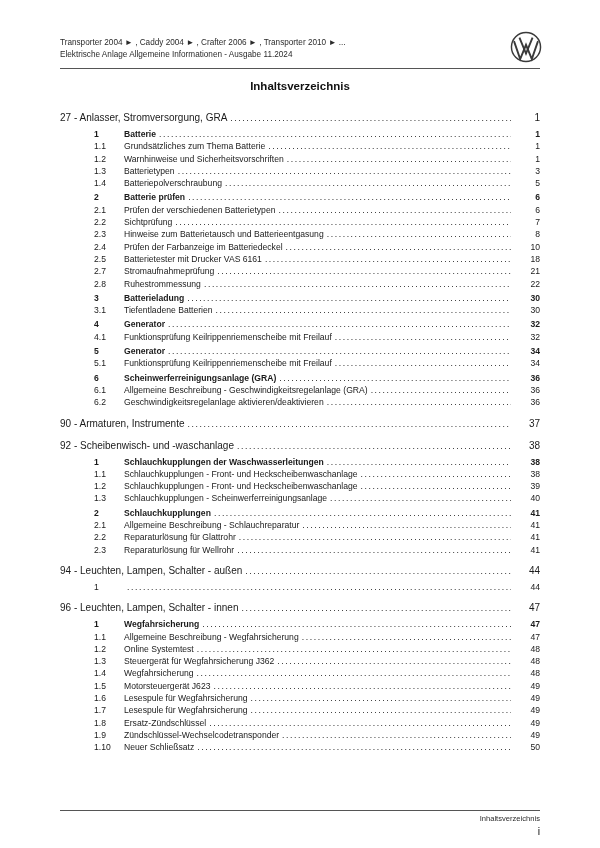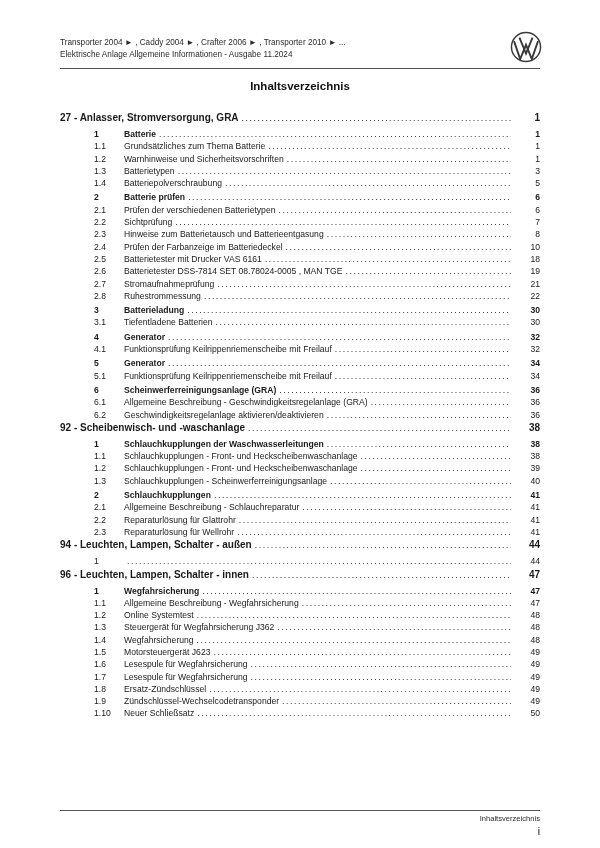--- a/index.html
+++ b/index.html
@@ -24,7 +24,7 @@
   
   .toc { margin-top:19px; }
   .row { display:flex; align-items:baseline; font-size:8.6px; line-height:12.3px; }
-  .row.chapter { font-size:10px; font-weight:bold; line-height:13px; margin-bottom:3px; }
+  .row.chapter { font-size:10px; font-weight:normal; line-height:13px; margin-top:8px; margin-bottom:3px; }
   .row.item.bold { font-weight:bold; margin-top:2px; }
   .row .num { flex:none; width:30px; margin-left:34px; }
   .row .label, .row .ttl { flex:none; white-space:nowrap; }

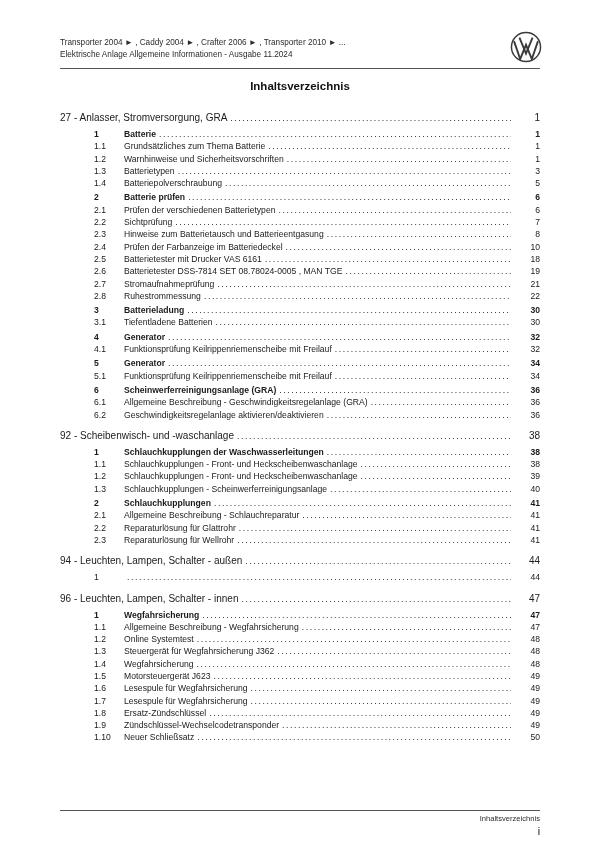--- a/index.html
+++ b/index.html
@@ -135,12 +135,6 @@
         <span class="pg">18</span>
       </div>
       <div class="row item">
-        <span class="num">2.6</span>
-        <span class="ttl">Batterietester DSS-7814 SET 08.78024-0005 , MAN TGE</span>
-        <span class="dots"></span>
-        <span class="pg">19</span>
-      </div>
-      <div class="row item">
         <span class="num">2.7</span>
         <span class="ttl">Stromaufnahmeprüfung</span>
         <span class="dots"></span>

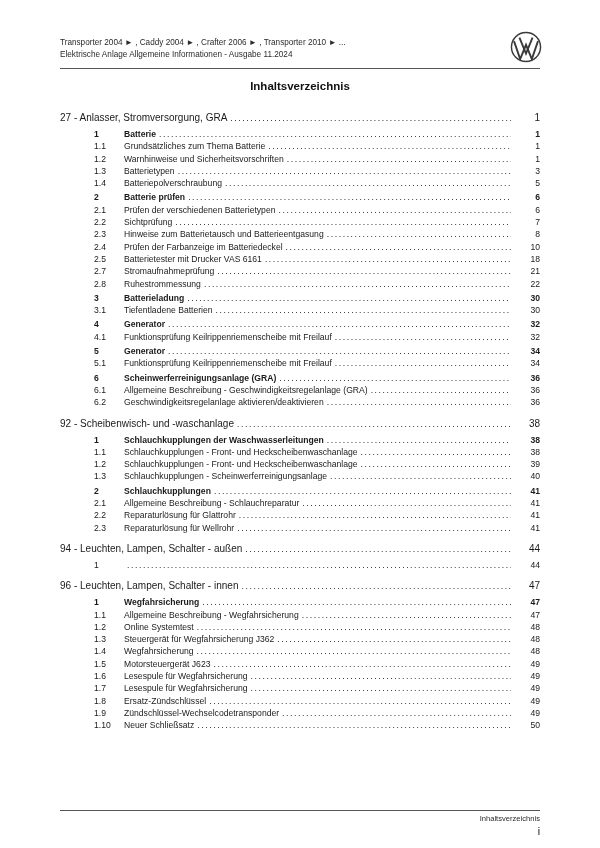--- a/index.html
+++ b/index.html
@@ -201,6 +201,11 @@
         <span class="pg">36</span>
       </div>
       <div class="row chapter">
+        <span class="label">90 - Armaturen, Instrumente</span>
+        <span class="dots"></span>
+        <span class="pg">37</span>
+      </div>
+      <div class="row chapter">
         <span class="label">92 - Scheibenwisch- und -waschanlage</span>
         <span class="dots"></span>
         <span class="pg">38</span>

